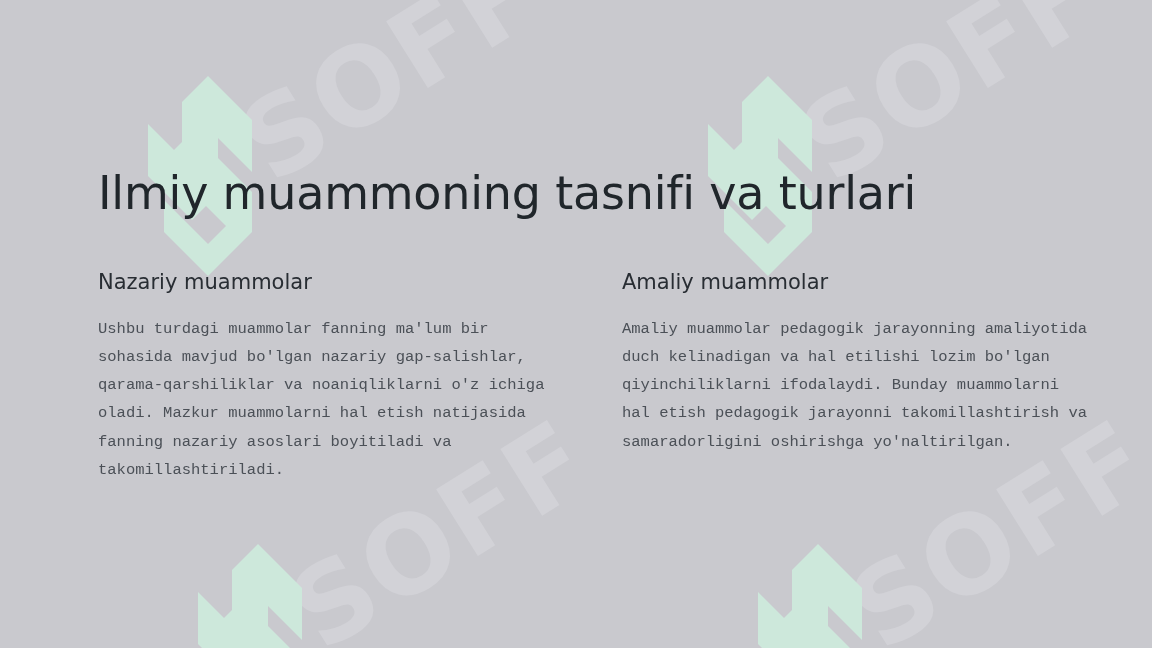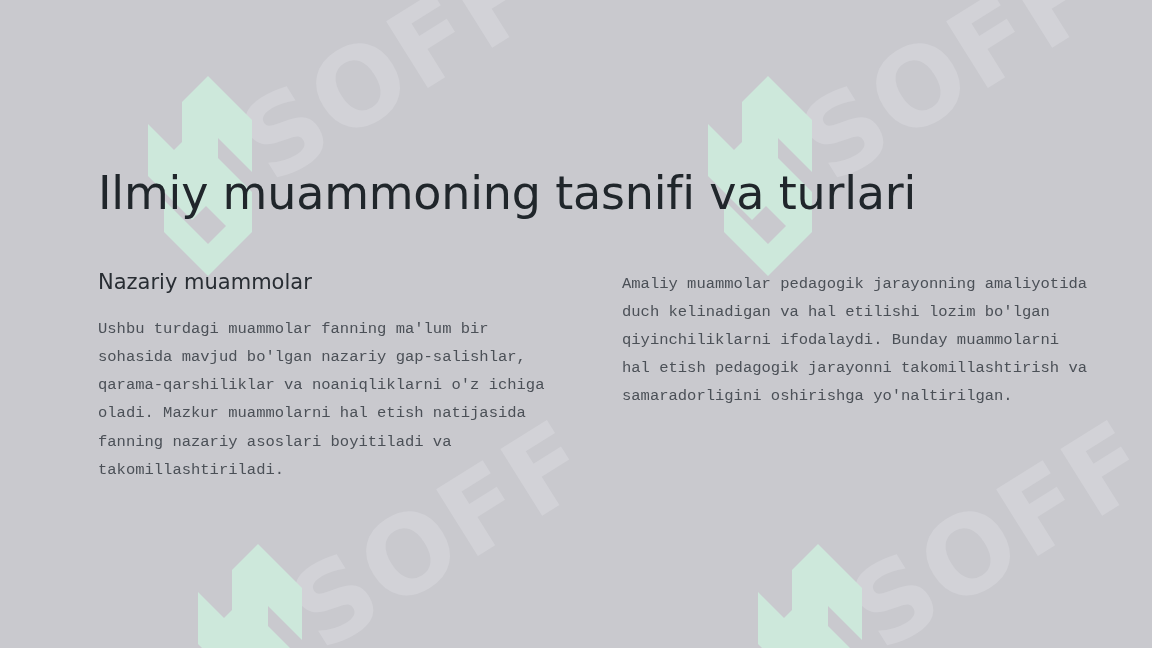--- a/index.html
+++ b/index.html
@@ -159,6 +159,7 @@
       </div>
 
       <div class="column">
+        <h2 class="column-heading">Amaliy muammolar</h2>
         <p class="column-body">Amaliy muammolar pedagogik jarayonning amaliyotida duch kelinadigan va hal etilishi lozim bo'lgan qiyinchiliklarni ifodalaydi. Bunday muammolarni hal etish pedagogik jarayonni takomillashtirish va samaradorligini oshirishga yo'naltirilgan.</p>
       </div>
 

